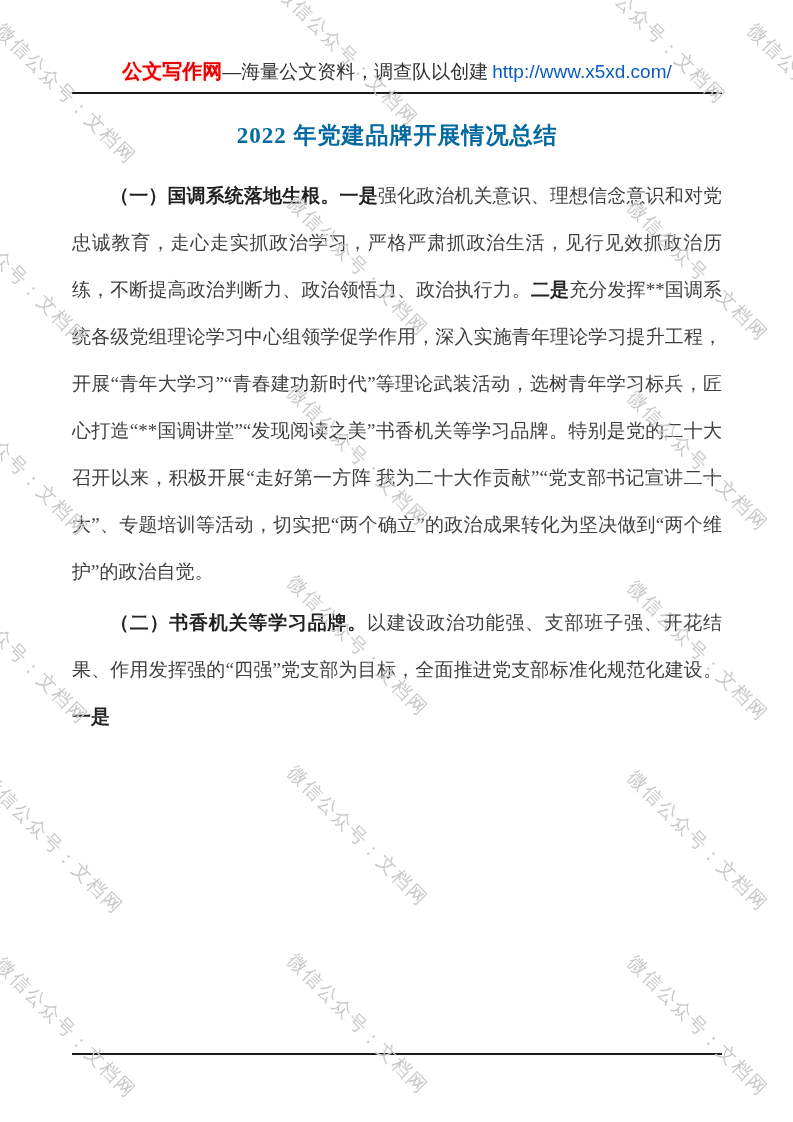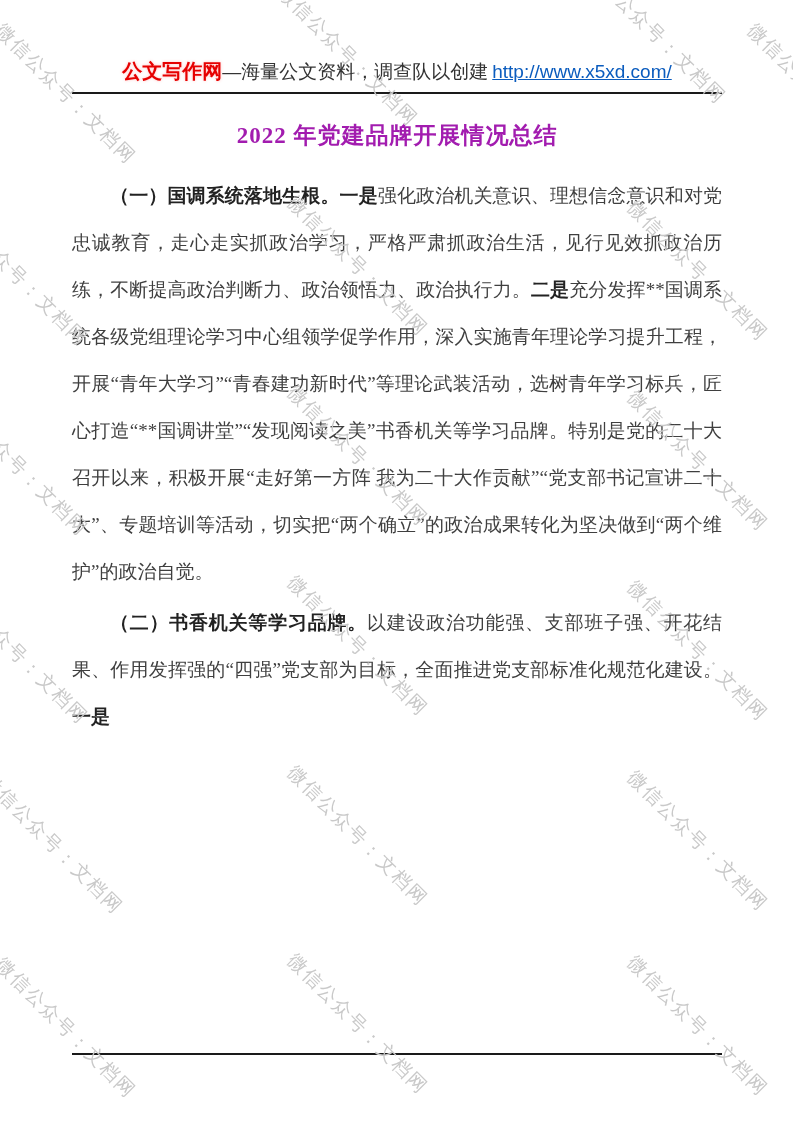--- a/index.html
+++ b/index.html
@@ -45,7 +45,6 @@
   }
   .header .link {
     color:#0b5cbe;
-    text-decoration:underline;
     margin-left:4px;
     cursor:pointer;
   }

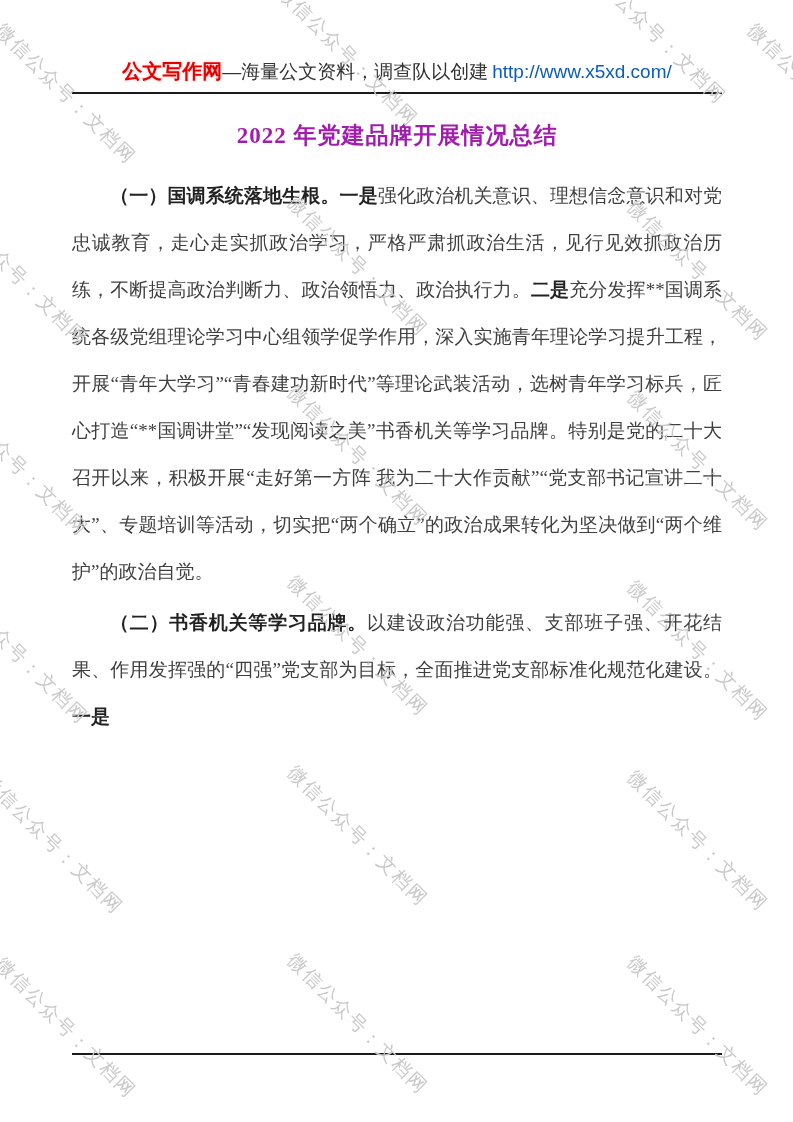--- a/index.html
+++ b/index.html
@@ -62,7 +62,7 @@
     text-align:center;
     font-size:23px;
     font-weight:700;
-    color:#a21caf;
+    color:#0369a1;
     letter-spacing:1px;
   }
   .doc-body {

